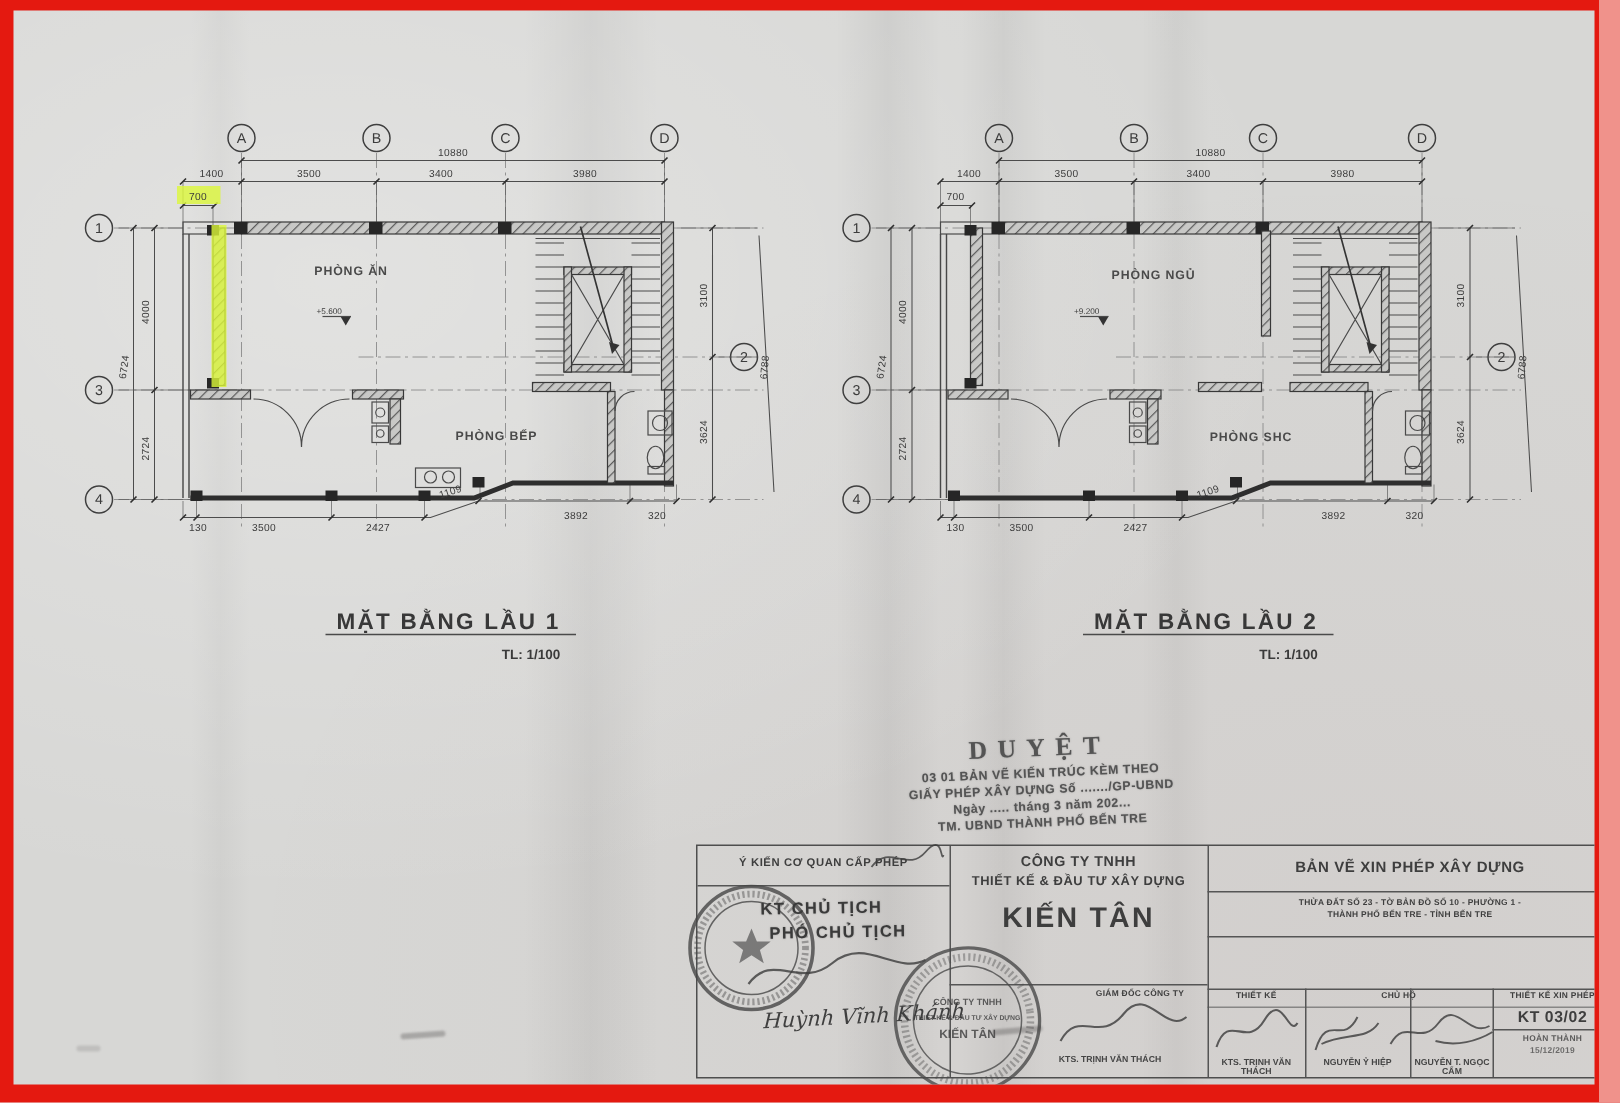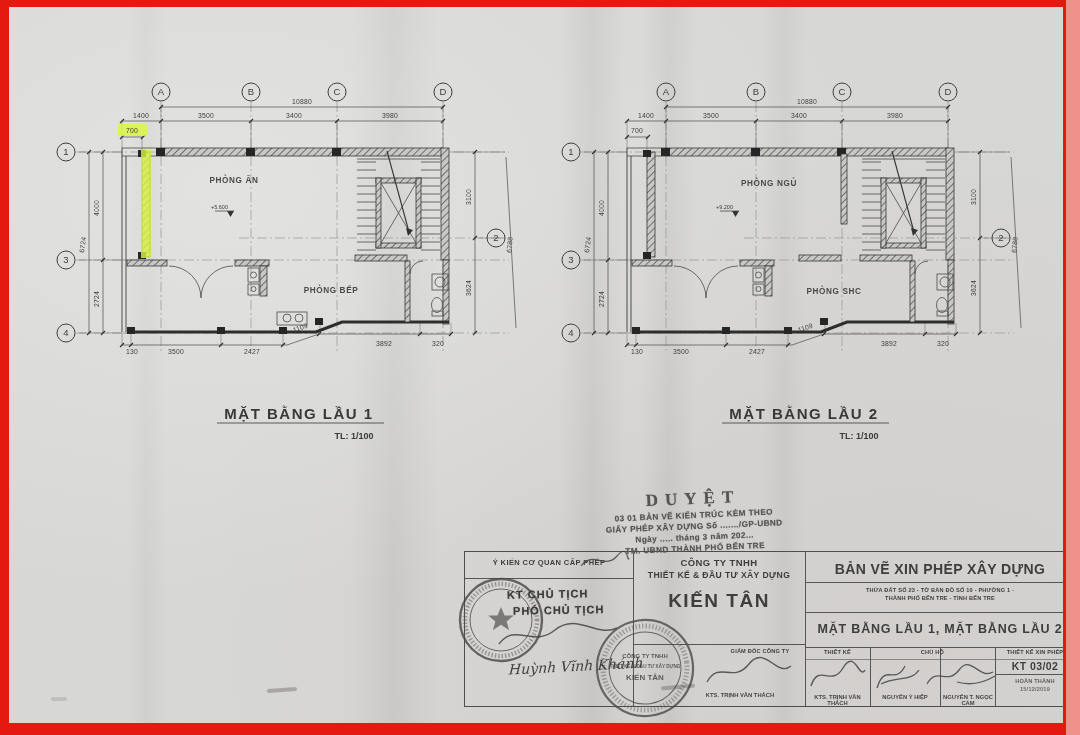--- a/index.html
+++ b/index.html
@@ -45,7 +45,7 @@
   .duyet .t{font-family:"Liberation Serif",serif;font-weight:bold;font-size:17px;letter-spacing:7px;}
   .duyet .l{font-size:8.2px;font-weight:bold;letter-spacing:.4px;margin-top:2px;}
   
-  .tb{position:absolute;left:455px;top:544px;width:610px;height:154px;border:1.4px solid #4e4e4e;color:#3e3e3e;}
+  .tb{position:absolute;left:455px;top:556px;width:610px;height:154px;border:1.4px solid #4e4e4e;color:#3e3e3e;}
   .tb .vline,.tb .hline{position:absolute;background:#555;}
   .tb .vline{width:1px;} .tb .hline{height:1px;}
   .cellhdr{position:absolute;font-size:7.5px;font-weight:bold;letter-spacing:.4px;text-align:center;}

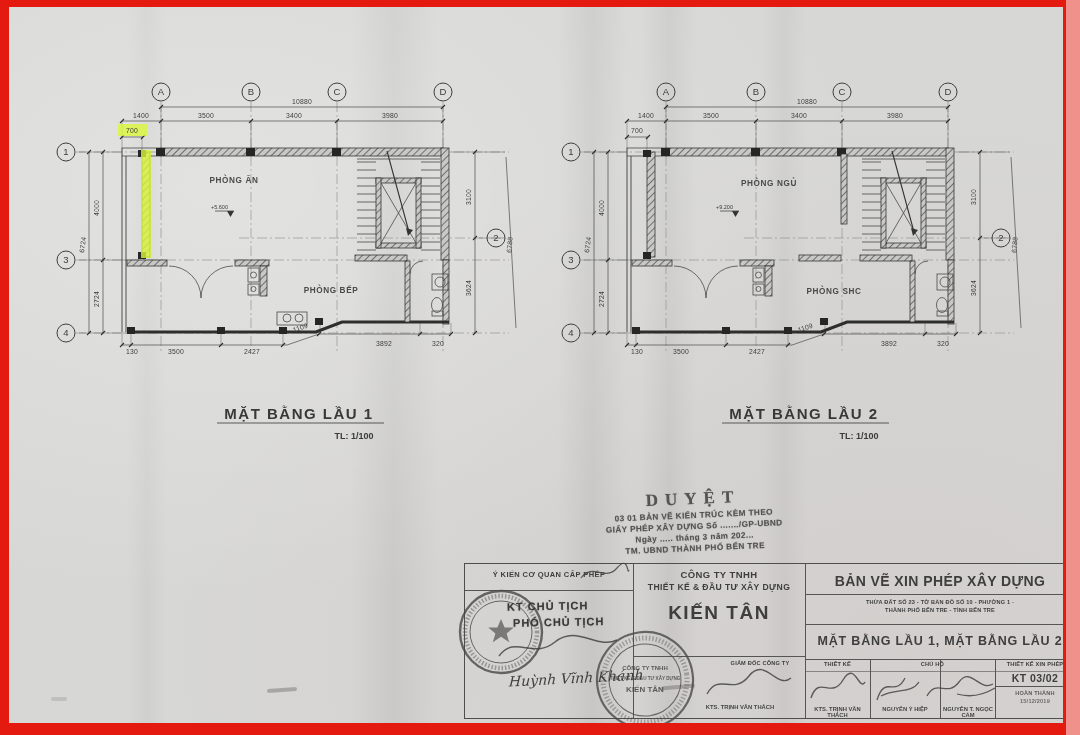--- a/index.html
+++ b/index.html
@@ -294,7 +294,7 @@
       <text x="58" y="70" text-anchor="middle" font-size="8" font-weight="bold" fill="#4a4a4a">KIẾN TÂN</text>
     </svg>
 
-    <div class="cellhdr" style="left:340px;top:9px;width:270px;font-size:14px">BẢN VẼ XIN PHÉP XÂY DỰNG</div>
+    <div class="cellhdr" style="left:340px;top:9px;width:270px;font-size:10px">BẢN VẼ XIN PHÉP XÂY DỰNG</div>
     <div class="small" style="left:340px;top:35px;width:270px">THỬA ĐẤT SỐ 23 - TỜ BẢN ĐỒ SỐ 10 - PHƯỜNG 1 -</div>
     <div class="small" style="left:340px;top:43px;width:270px">THÀNH PHỐ BẾN TRE - TỈNH BẾN TRE</div>
     <div class="cellhdr" style="left:340px;top:70px;width:270px;font-size:12.5px;letter-spacing:.8px">MẶT BẰNG LẦU 1, MẶT BẰNG LẦU 2</div>

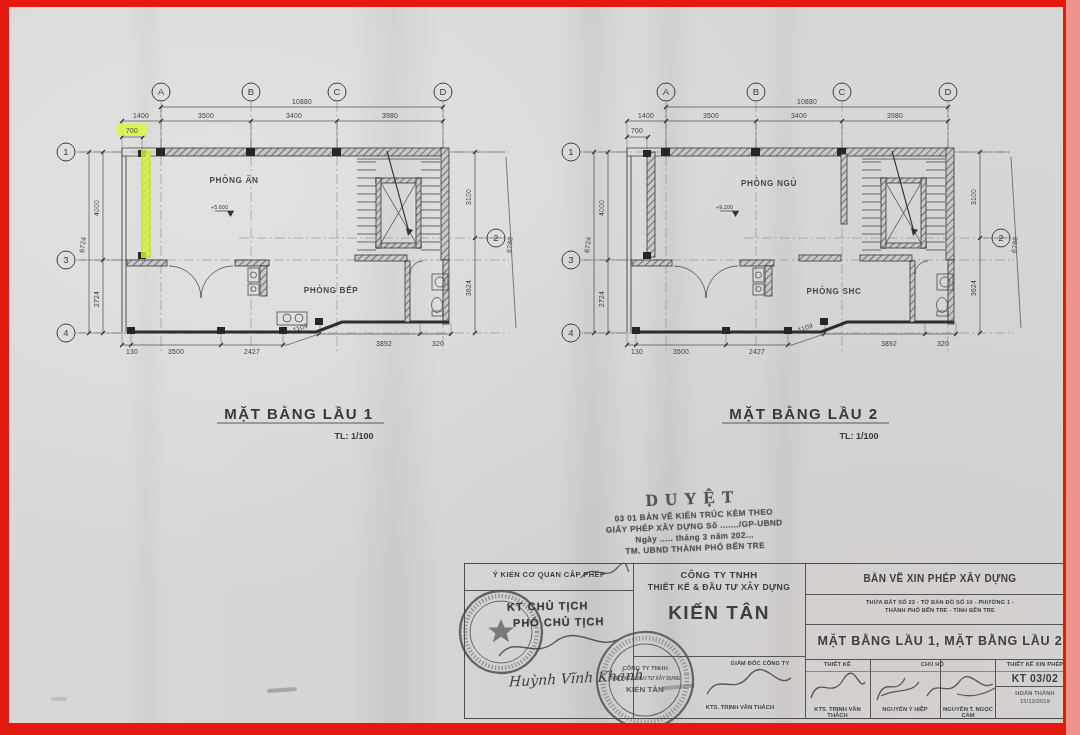--- a/index.html
+++ b/index.html
@@ -297,7 +297,6 @@
     <div class="cellhdr" style="left:340px;top:9px;width:270px;font-size:10px">BẢN VẼ XIN PHÉP XÂY DỰNG</div>
     <div class="small" style="left:340px;top:35px;width:270px">THỬA ĐẤT SỐ 23 - TỜ BẢN ĐỒ SỐ 10 - PHƯỜNG 1 -</div>
     <div class="small" style="left:340px;top:43px;width:270px">THÀNH PHỐ BẾN TRE - TỈNH BẾN TRE</div>
-    <div class="cellhdr" style="left:340px;top:70px;width:270px;font-size:12.5px;letter-spacing:.8px">MẶT BẰNG LẦU 1, MẶT BẰNG LẦU 2</div>
     <div class="small" style="left:340px;top:97px;width:65px">THIẾT KẾ</div>
     <div class="small" style="left:405px;top:97px;width:125px">CHỦ HỘ</div>
     <div class="small" style="left:530px;top:97px;width:80px">THIẾT KẾ XIN PHÉP</div>

